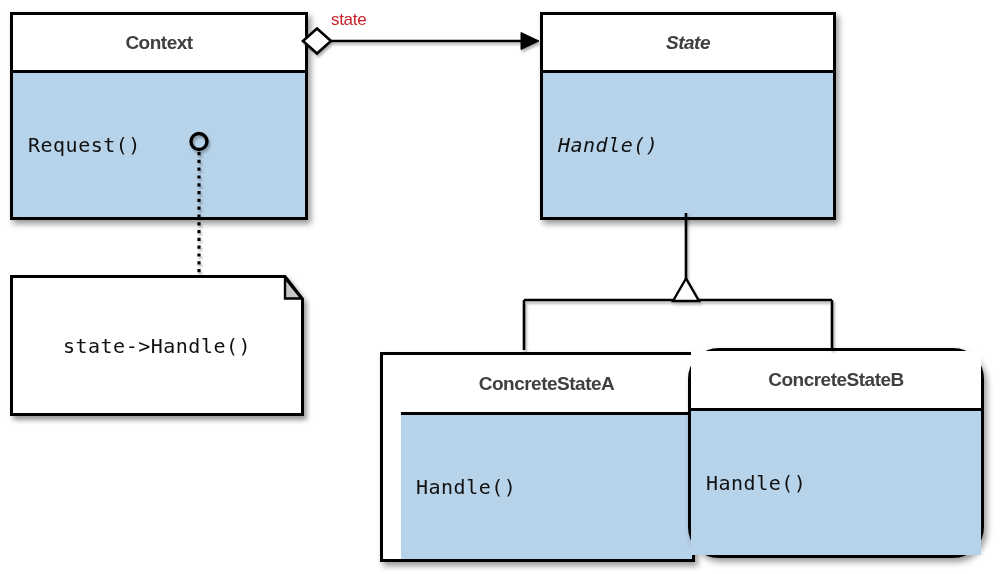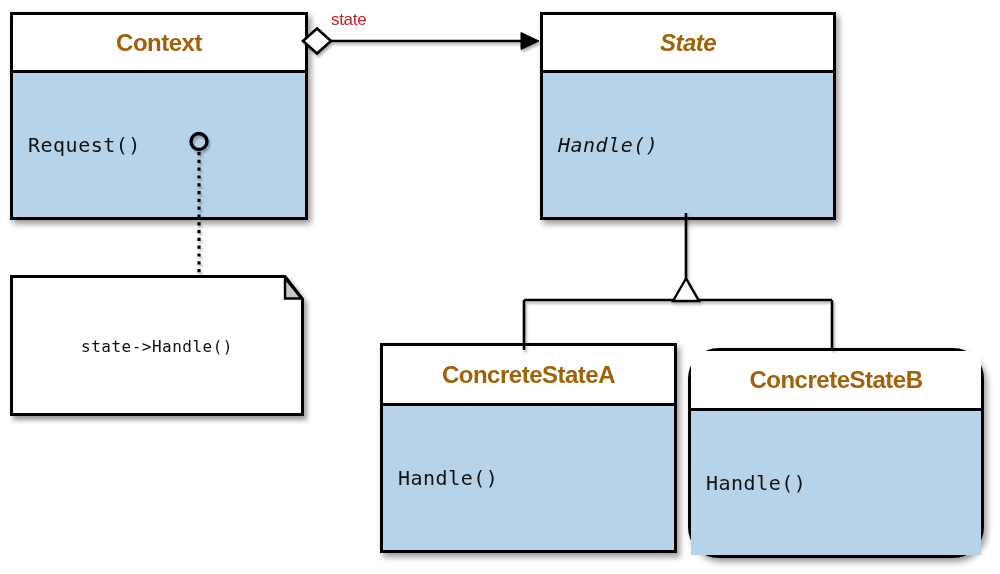--- a/index.html
+++ b/index.html
@@ -25,9 +25,9 @@
     align-items: center;
     justify-content: center;
     font-weight: bold;
-    font-size: 24px;
+    font-size: 19px;
     letter-spacing: -0.5px;
-    color: #a16207;
+    color: #404040;
     border-bottom: 3px solid var(--border, #000);
     background: #ffffff;
     flex: 0 0 auto;

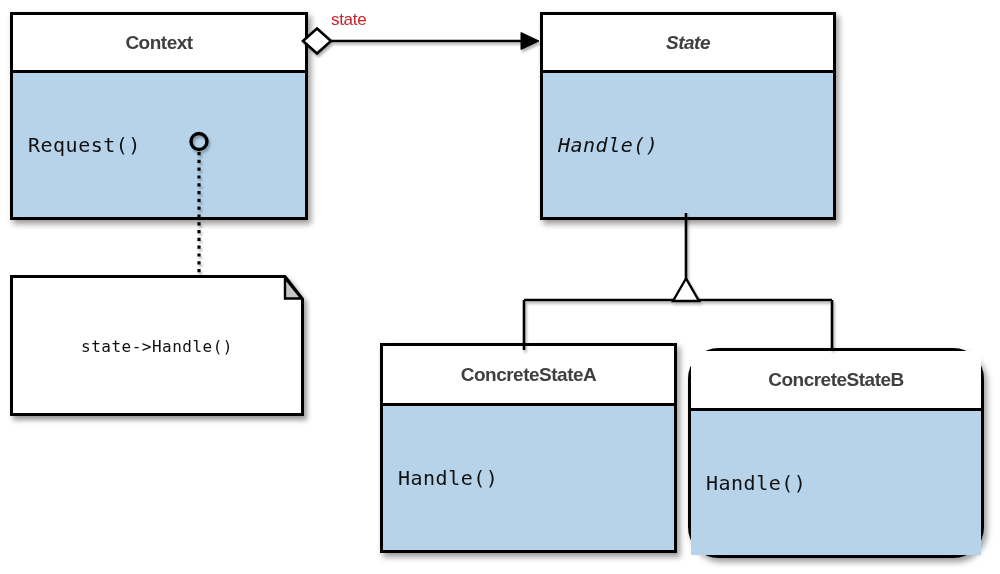--- a/index.html
+++ b/index.html
@@ -62,7 +62,7 @@
     align-items: center;
     justify-content: center;
     font-family: "DejaVu Sans Mono", monospace;
-    font-size: 16px;
+    font-size: 20px;
     letter-spacing: 0.5px;
     color: #111;
     z-index: 4;

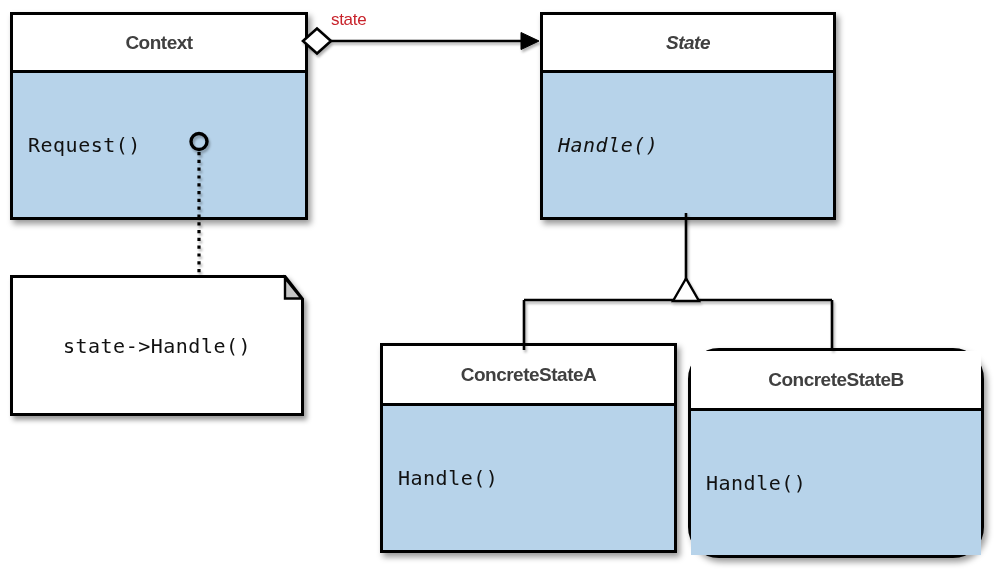--- a/index.html
+++ b/index.html
@@ -92,7 +92,7 @@
     <div class="uml-body italic">Handle()</div>
   </div>
 
-  <div class="uml-box" style="left:380px; top:343px; width:291px; height:204px;">
+  <div class="uml-box" style="left:380px; top:352px; width:291px; height:204px;padding-left:18px;">
     <div class="uml-title" style="height:57px;">ConcreteStateA</div>
     <div class="uml-body">Handle()</div>
   </div>

